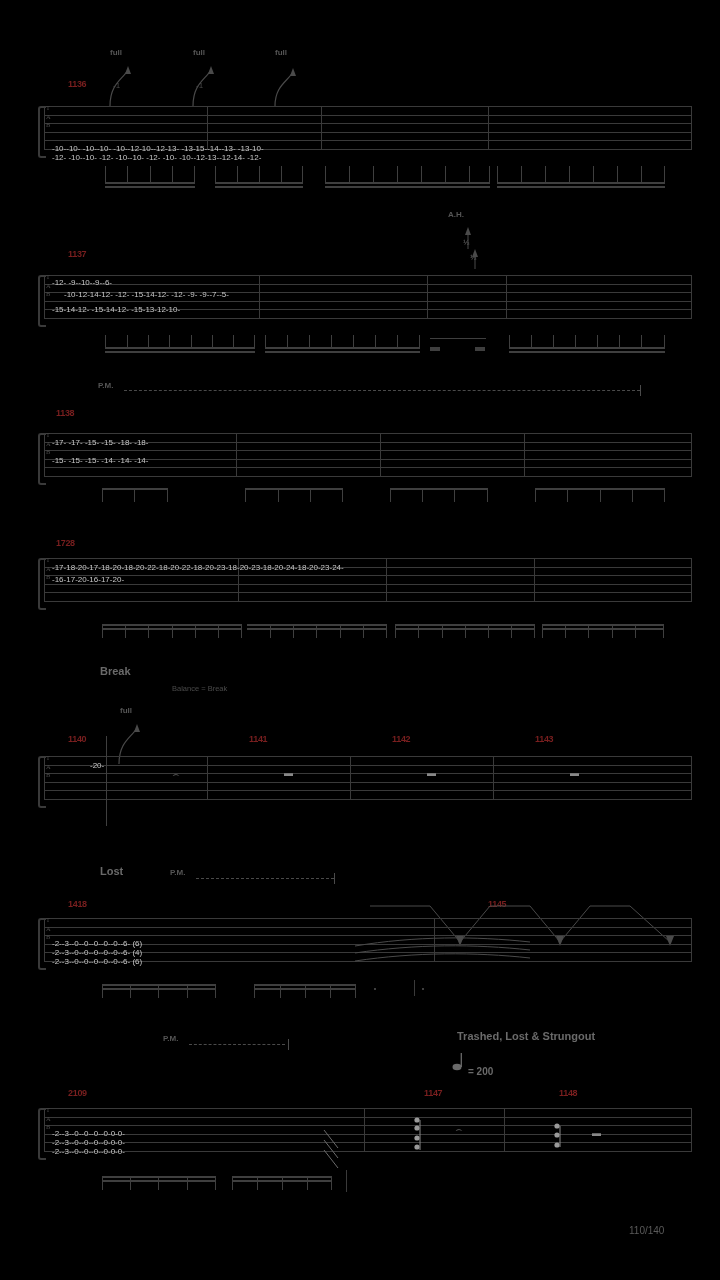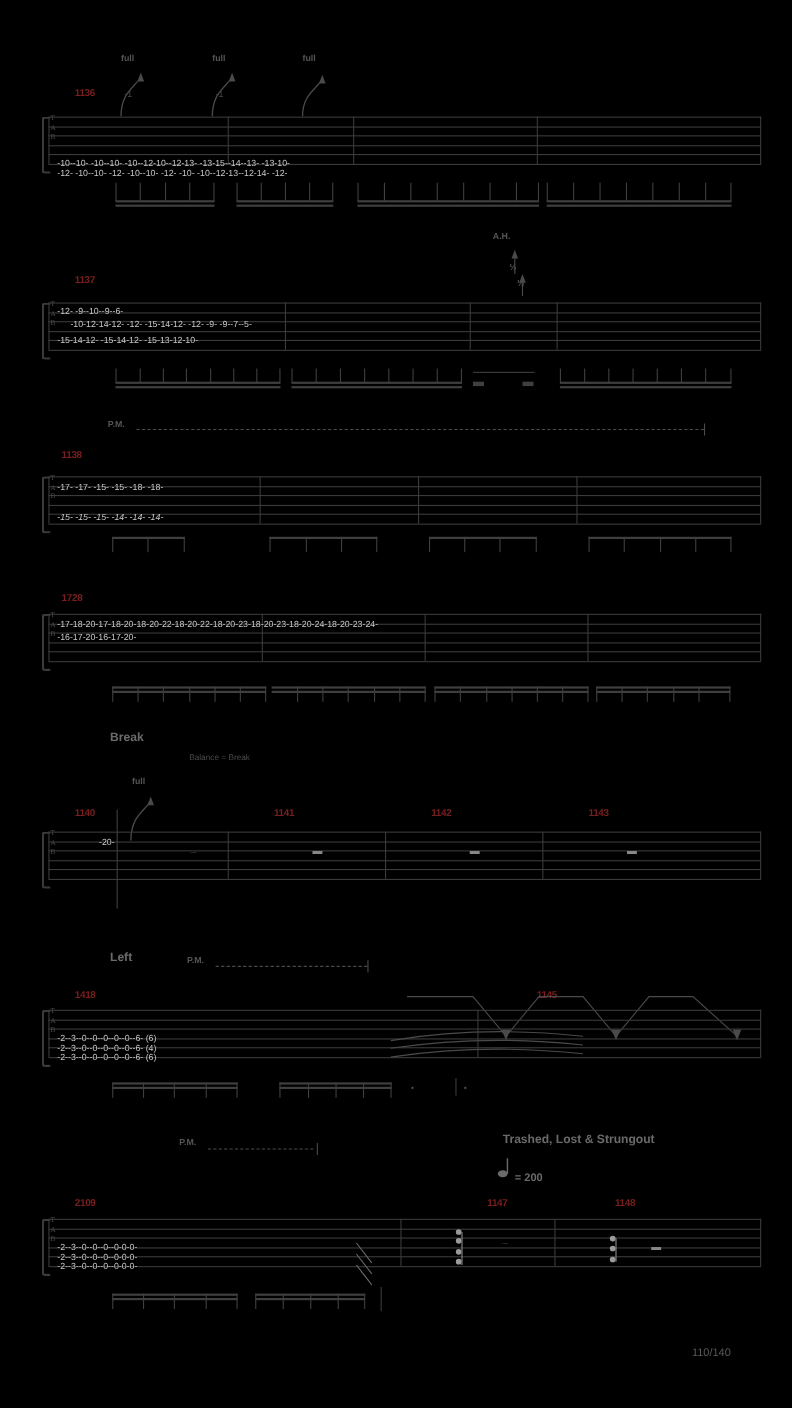--- a/index.html
+++ b/index.html
@@ -321,7 +321,7 @@
     <div class="tab-letters" style="top:53px;">T<br>A<br>B</div>
 
     <div class="frets" style="left:52px;top:60px;">                                       -17-   -17-   -15-   -15-     -18-   -18-</div>
-    <div class="frets" style="left:52px;top:88px;font-style:italic;">  -15-   -15-   -15-   -14-   -14-   -14-</div>
+    <div class="frets" style="left:52px;top:78px;">  -15-   -15-   -15-   -14-   -14-   -14-</div>
 
     <div class="beams" style="left:102px;top:110px;width:560px;height:22px;">
       <div class="beamgrp" style="left:0px;top:0px;width:66px;"></div>

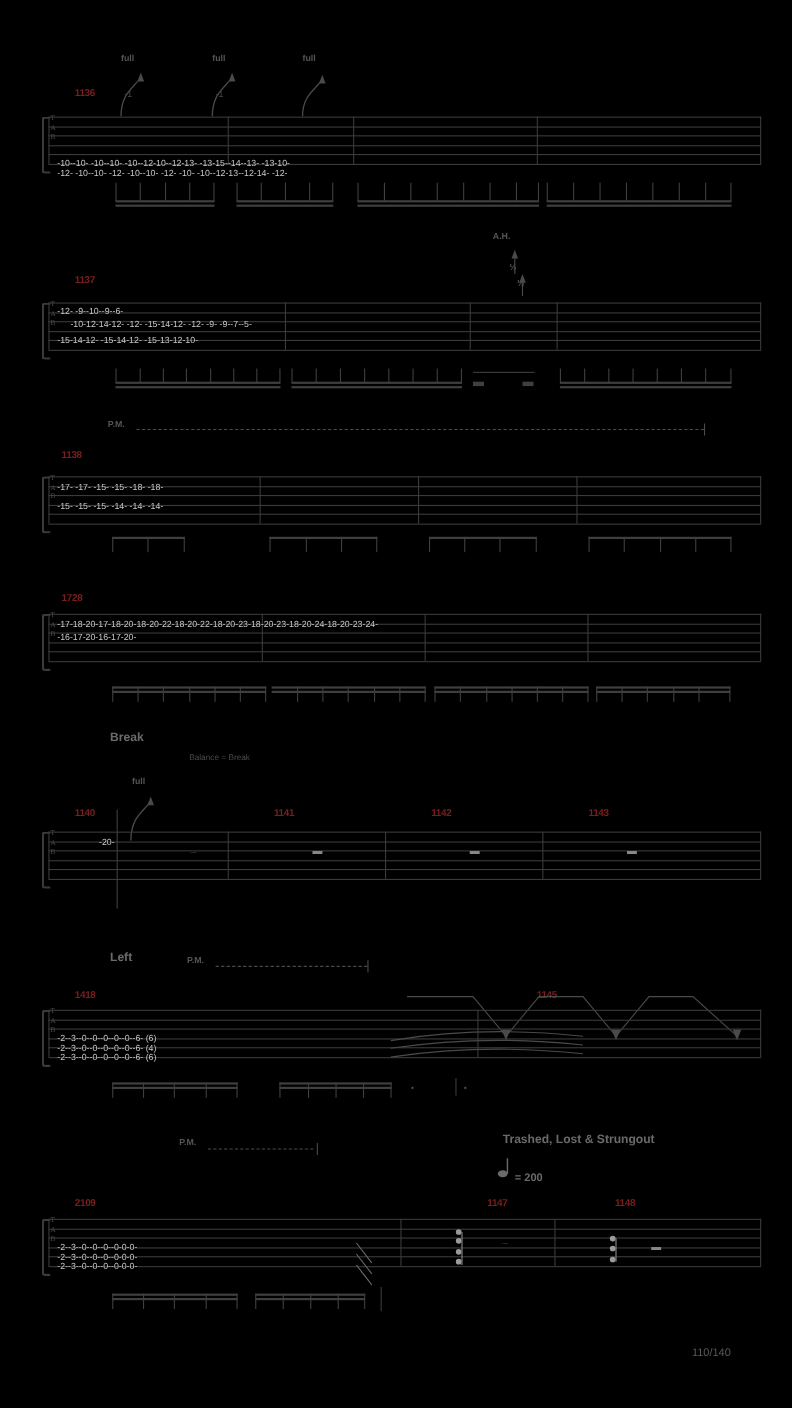--- a/index.html
+++ b/index.html
@@ -455,7 +455,7 @@
   </div>
 
   <div class="system" style="top:860px;left:0;width:720px;height:150px;">
-    <div class="abs section-label" style="left:100px;top:5px;">Left</div>
+    <div class="abs section-label" style="left:100px;top:5px;">Lost</div>
     <div class="abs tech-label" style="left:170px;top:8px;">P.M.</div>
     <div class="dashline" style="left:196px;top:18px;width:138px;"></div>
     <div class="dashend" style="left:334px;top:13px;height:11px;"></div>

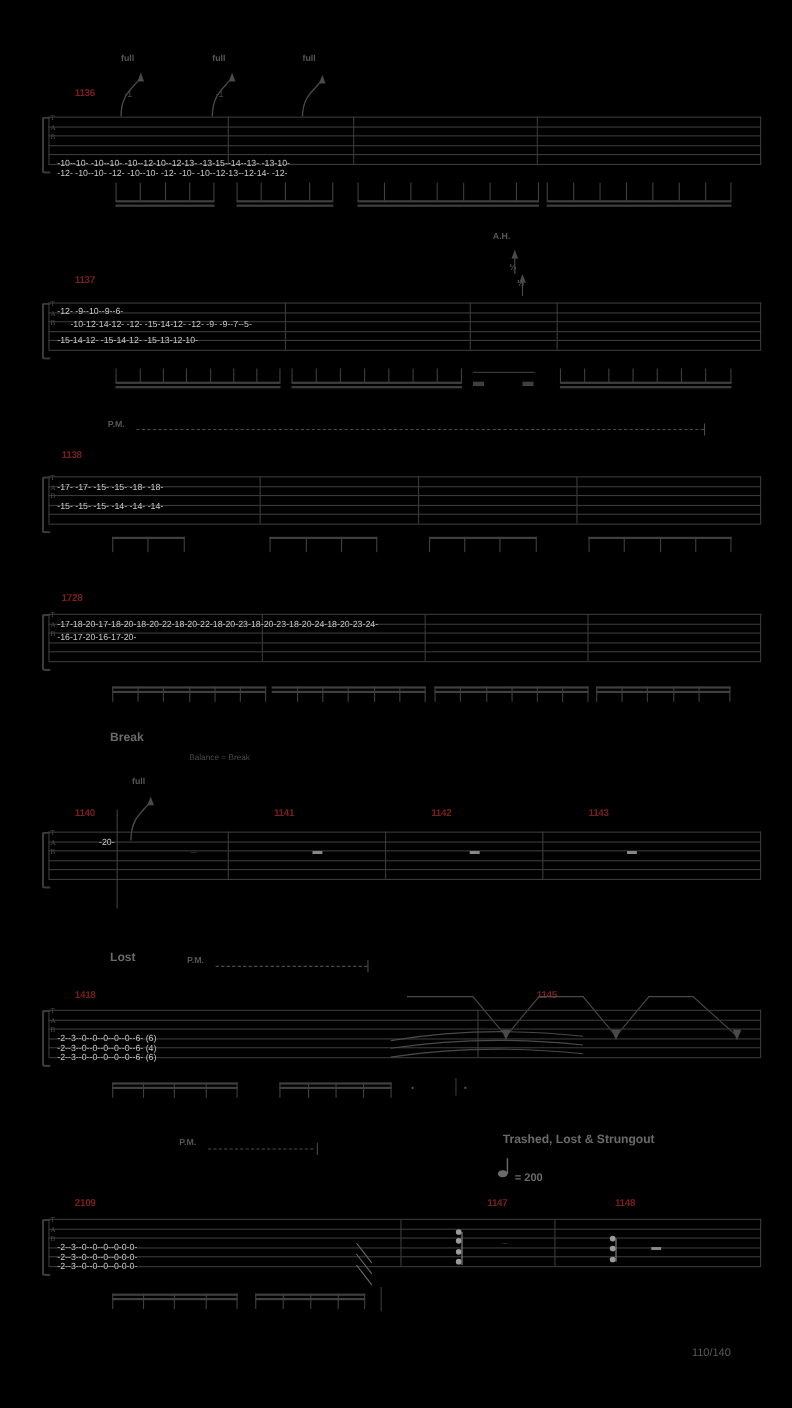--- a/index.html
+++ b/index.html
@@ -530,7 +530,7 @@
     <div class="abs tempo-val" style="left:468px;top:46px;">= 200</div>
 
     <div class="abs measure-num" style="left:68px;top:68px;">2109</div>
-    <div class="abs measure-num" style="left:424px;top:68px;margin-left:19px;">1147</div>
+    <div class="abs measure-num" style="left:424px;top:68px;">1147</div>
     <div class="abs measure-num" style="left:559px;top:68px;">1148</div>
 
     <div class="brace" style="top:88px;height:52px;"></div>

